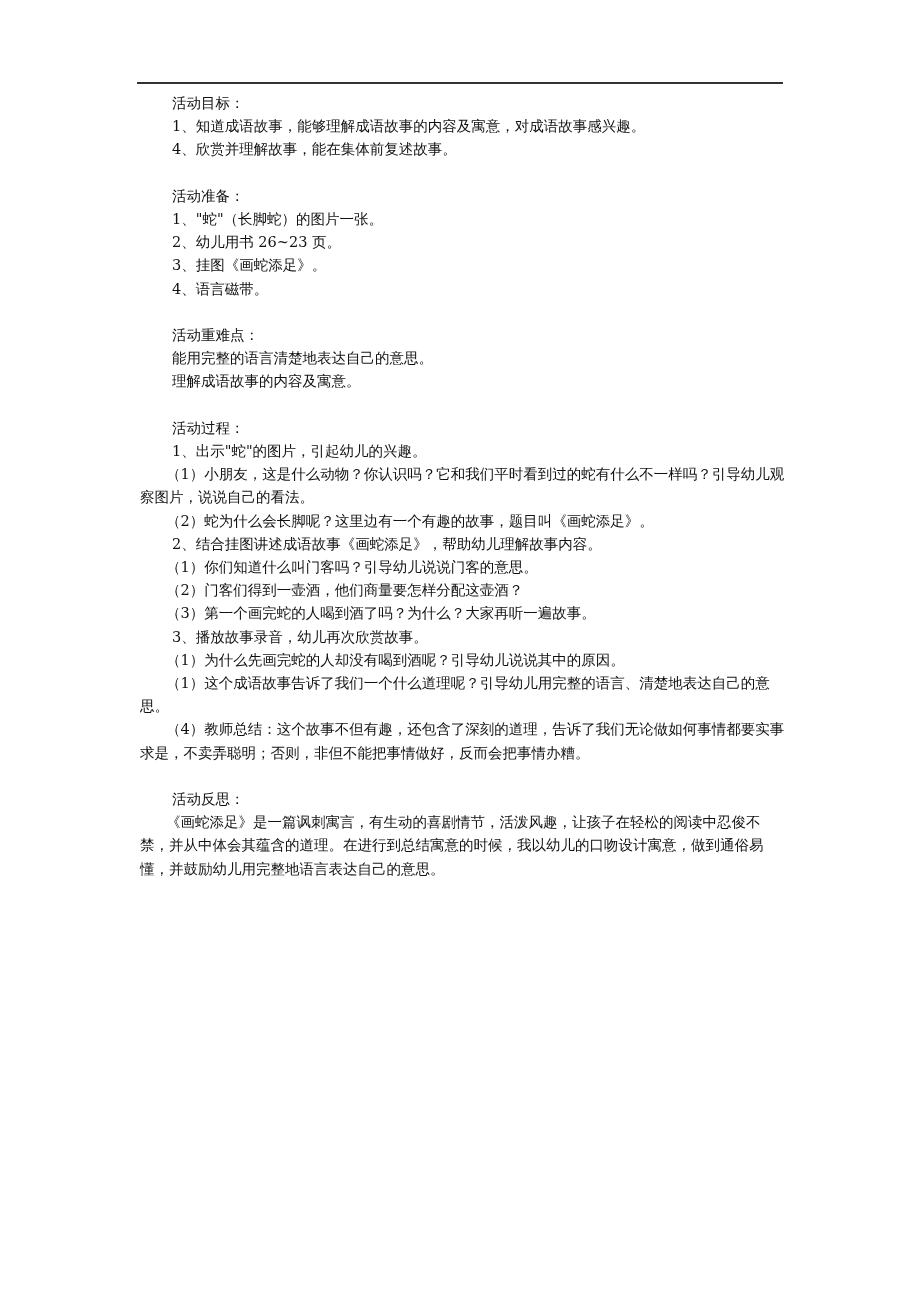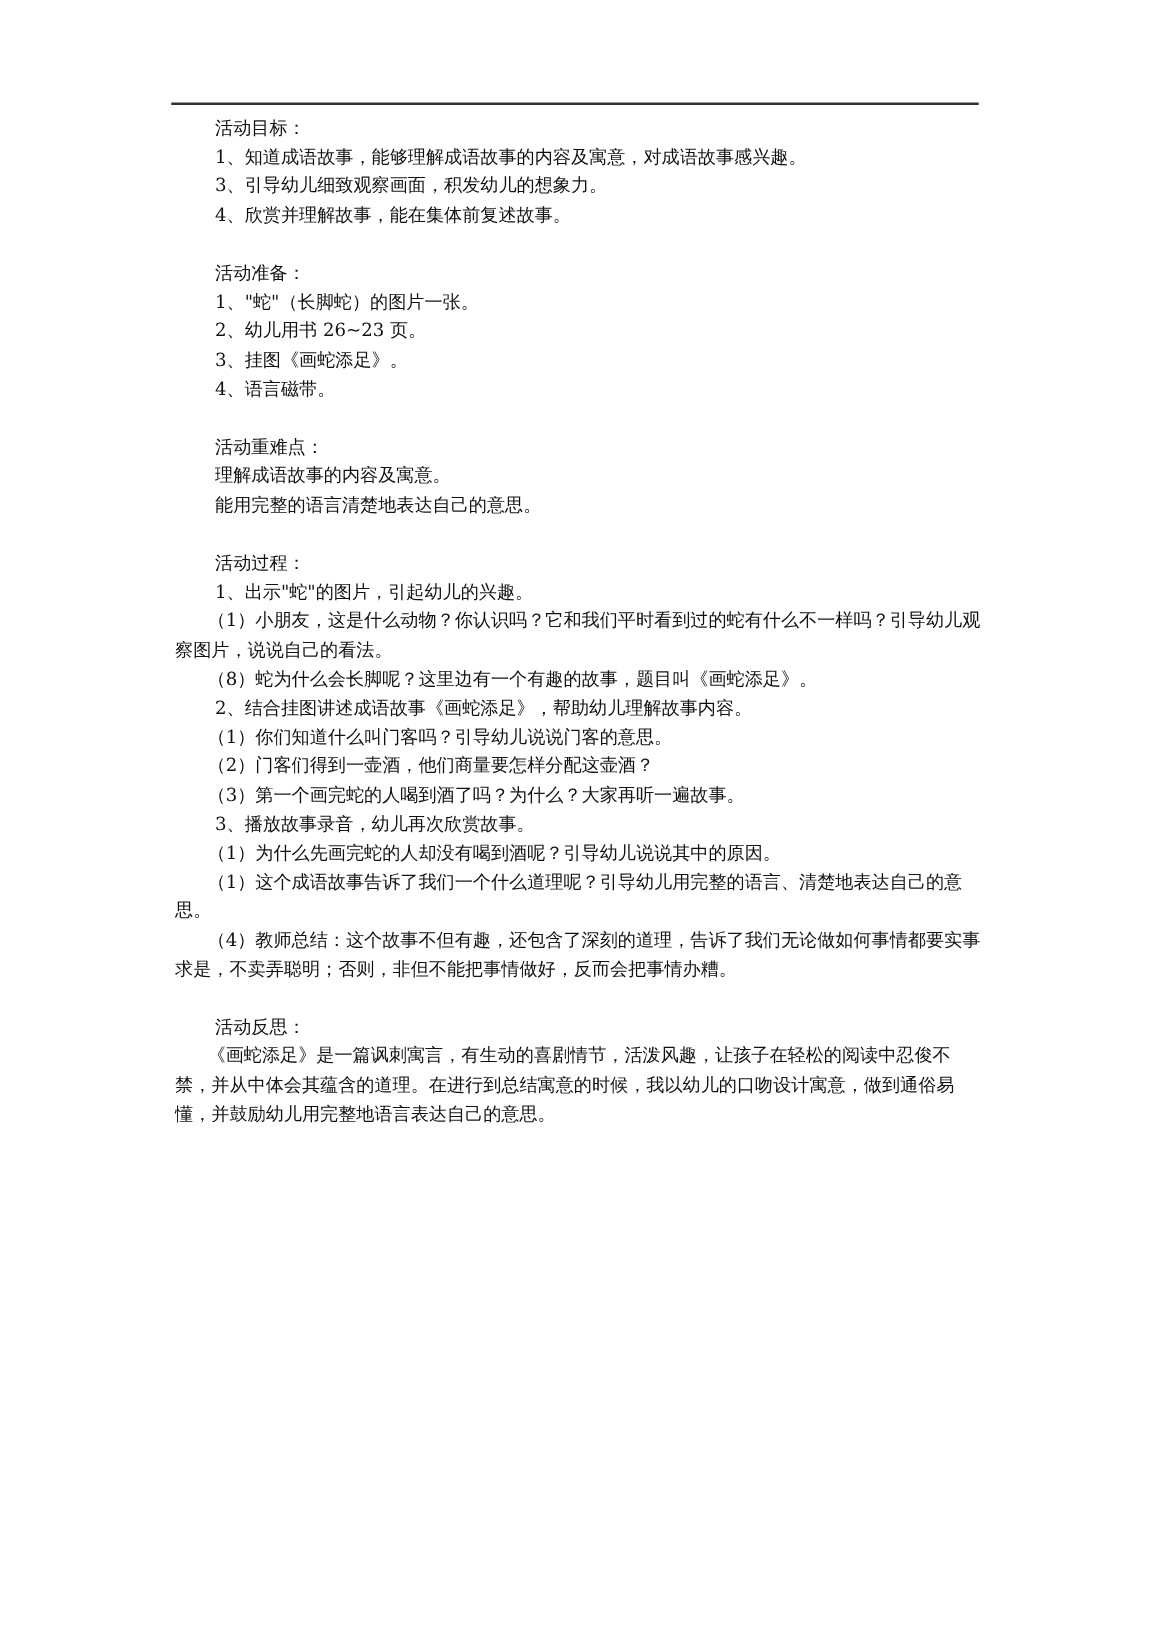--- a/index.html
+++ b/index.html
@@ -25,7 +25,6 @@
 
   <div class="line heading">活动目标：</div>
   <div class="line ind">1、知道成语故事，能够理解成语故事的内容及寓意，对成语故事感兴趣。</div>
-  <div class="line ind">3、引导幼儿细致观察画面，积发幼儿的想象力。</div>
   <div class="line ind">4、欣赏并理解故事，能在集体前复述故事。</div>
   <div class="gap"></div>
 

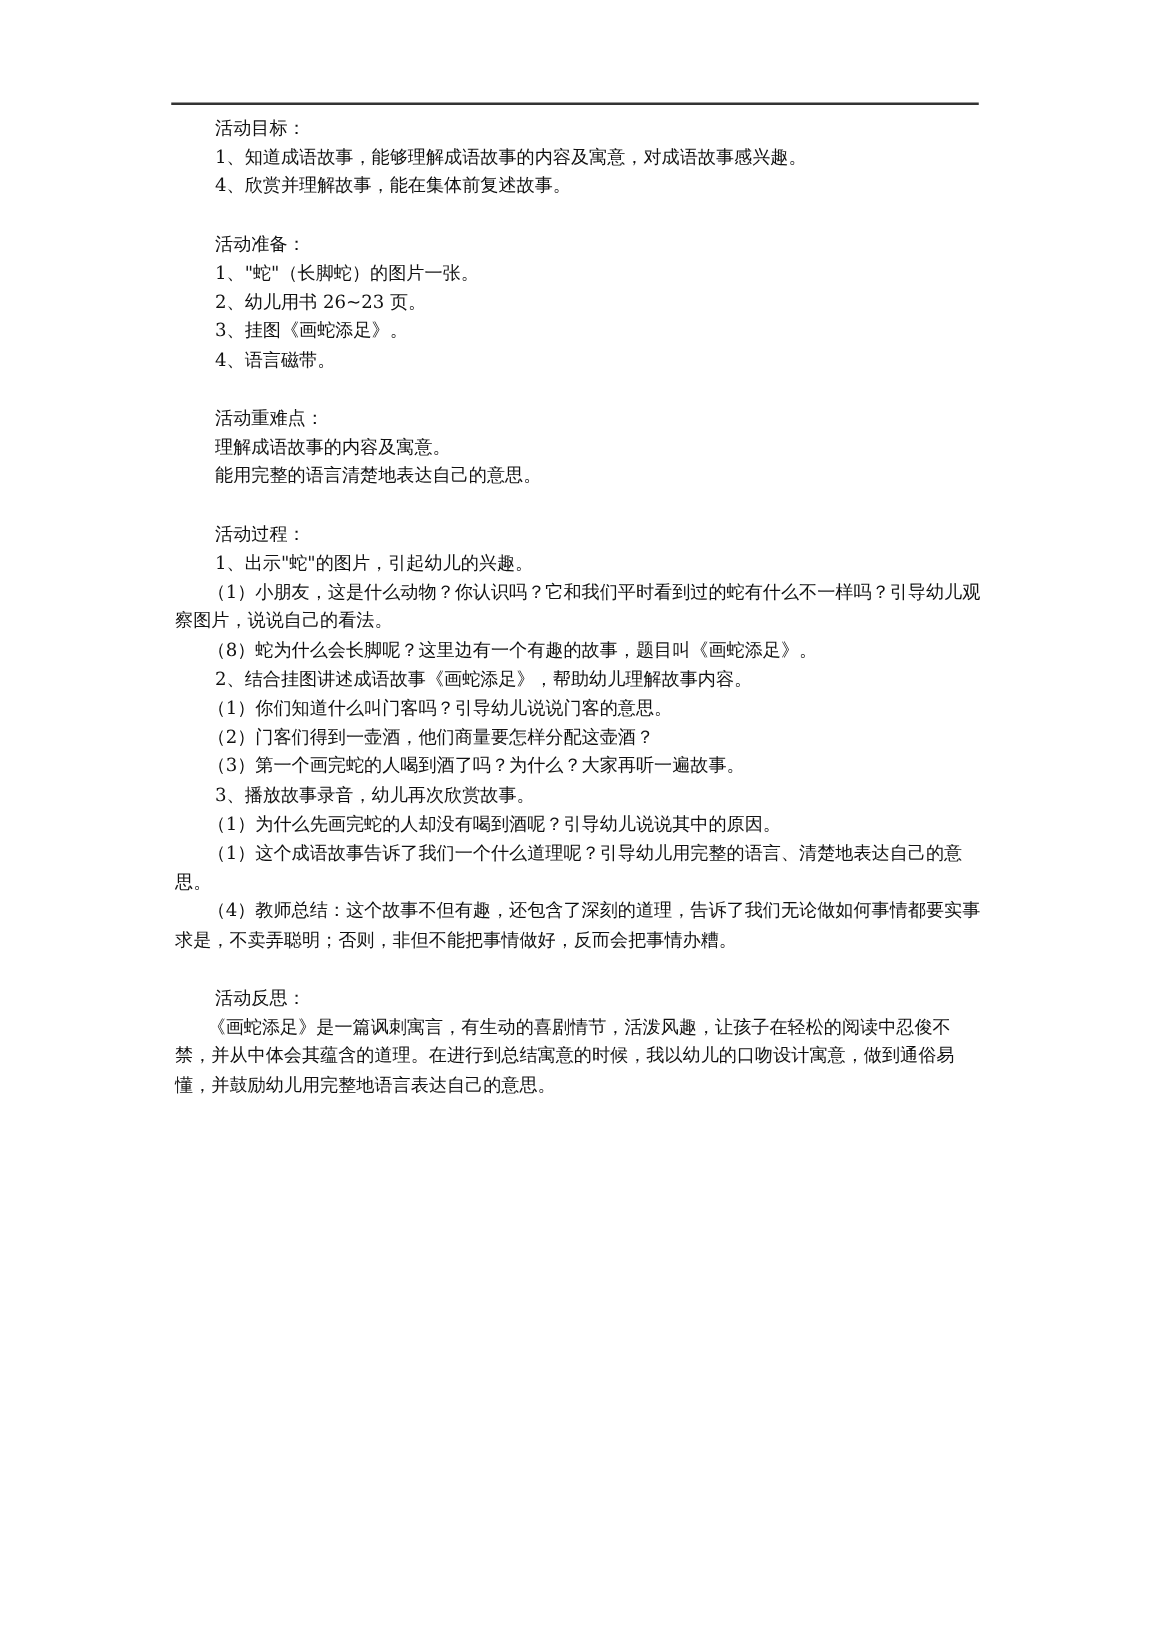--- a/index.html
+++ b/index.html
@@ -36,8 +36,8 @@
   <div class="gap"></div>
 
   <div class="line heading">活动重难点：</div>
+  <div class="line ind">能用完整的语言清楚地表达自己的意思。</div>
   <div class="line ind">理解成语故事的内容及寓意。</div>
-  <div class="line ind">能用完整的语言清楚地表达自己的意思。</div>
   <div class="gap"></div>
 
   <div class="line heading">活动过程：</div>

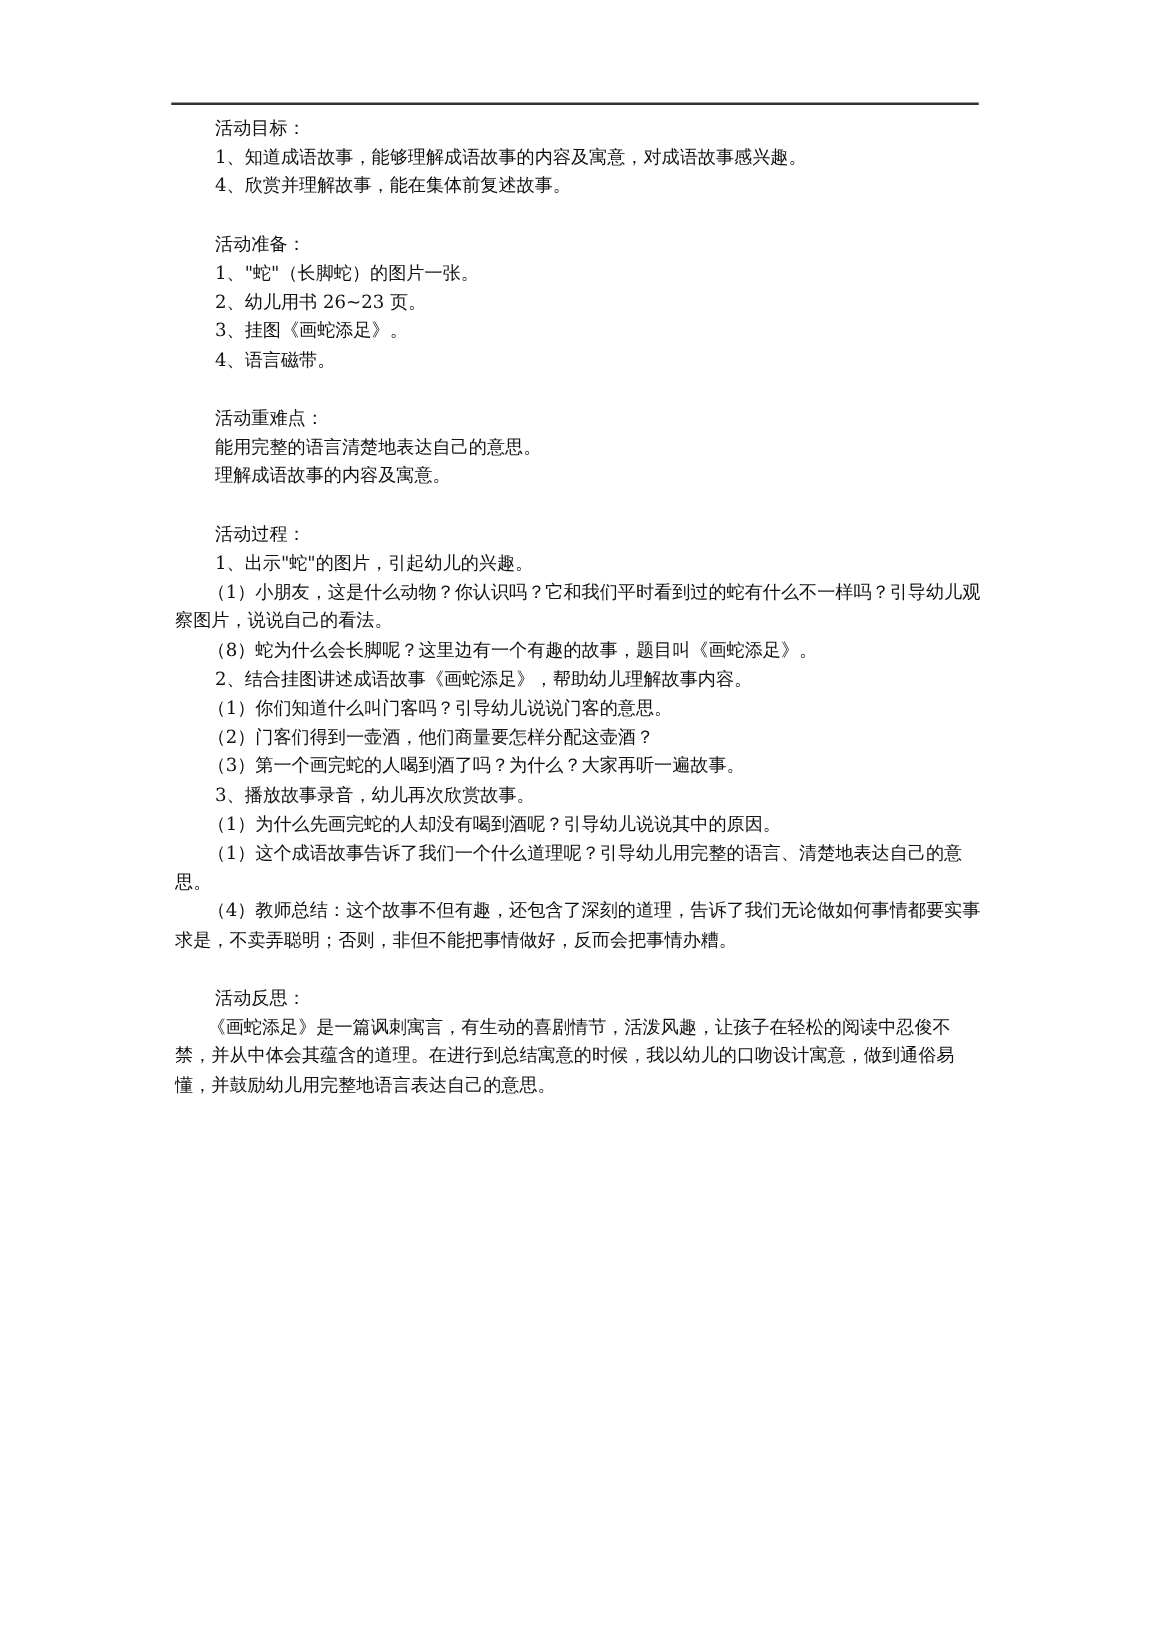--- a/index.html
+++ b/index.html
@@ -43,7 +43,7 @@
   <div class="line heading">活动过程：</div>
   <div class="line ind">1、出示"蛇"的图片，引起幼儿的兴趣。</div>
   <div class="wrap">（1）小朋友，这是什么动物？你认识吗？它和我们平时看到过的蛇有什么不一样吗？引导幼儿观察图片，说说自己的看法。</div>
-  <div class="line ind2">（8）蛇为什么会长脚呢？这里边有一个有趣的故事，题目叫《画蛇添足》。</div>
+  <div class="line ind2">（2）蛇为什么会长脚呢？这里边有一个有趣的故事，题目叫《画蛇添足》。</div>
   <div class="line ind">2、结合挂图讲述成语故事《画蛇添足》，帮助幼儿理解故事内容。</div>
   <div class="line ind2">（1）你们知道什么叫门客吗？引导幼儿说说门客的意思。</div>
   <div class="line ind2">（2）门客们得到一壶酒，他们商量要怎样分配这壶酒？</div>

